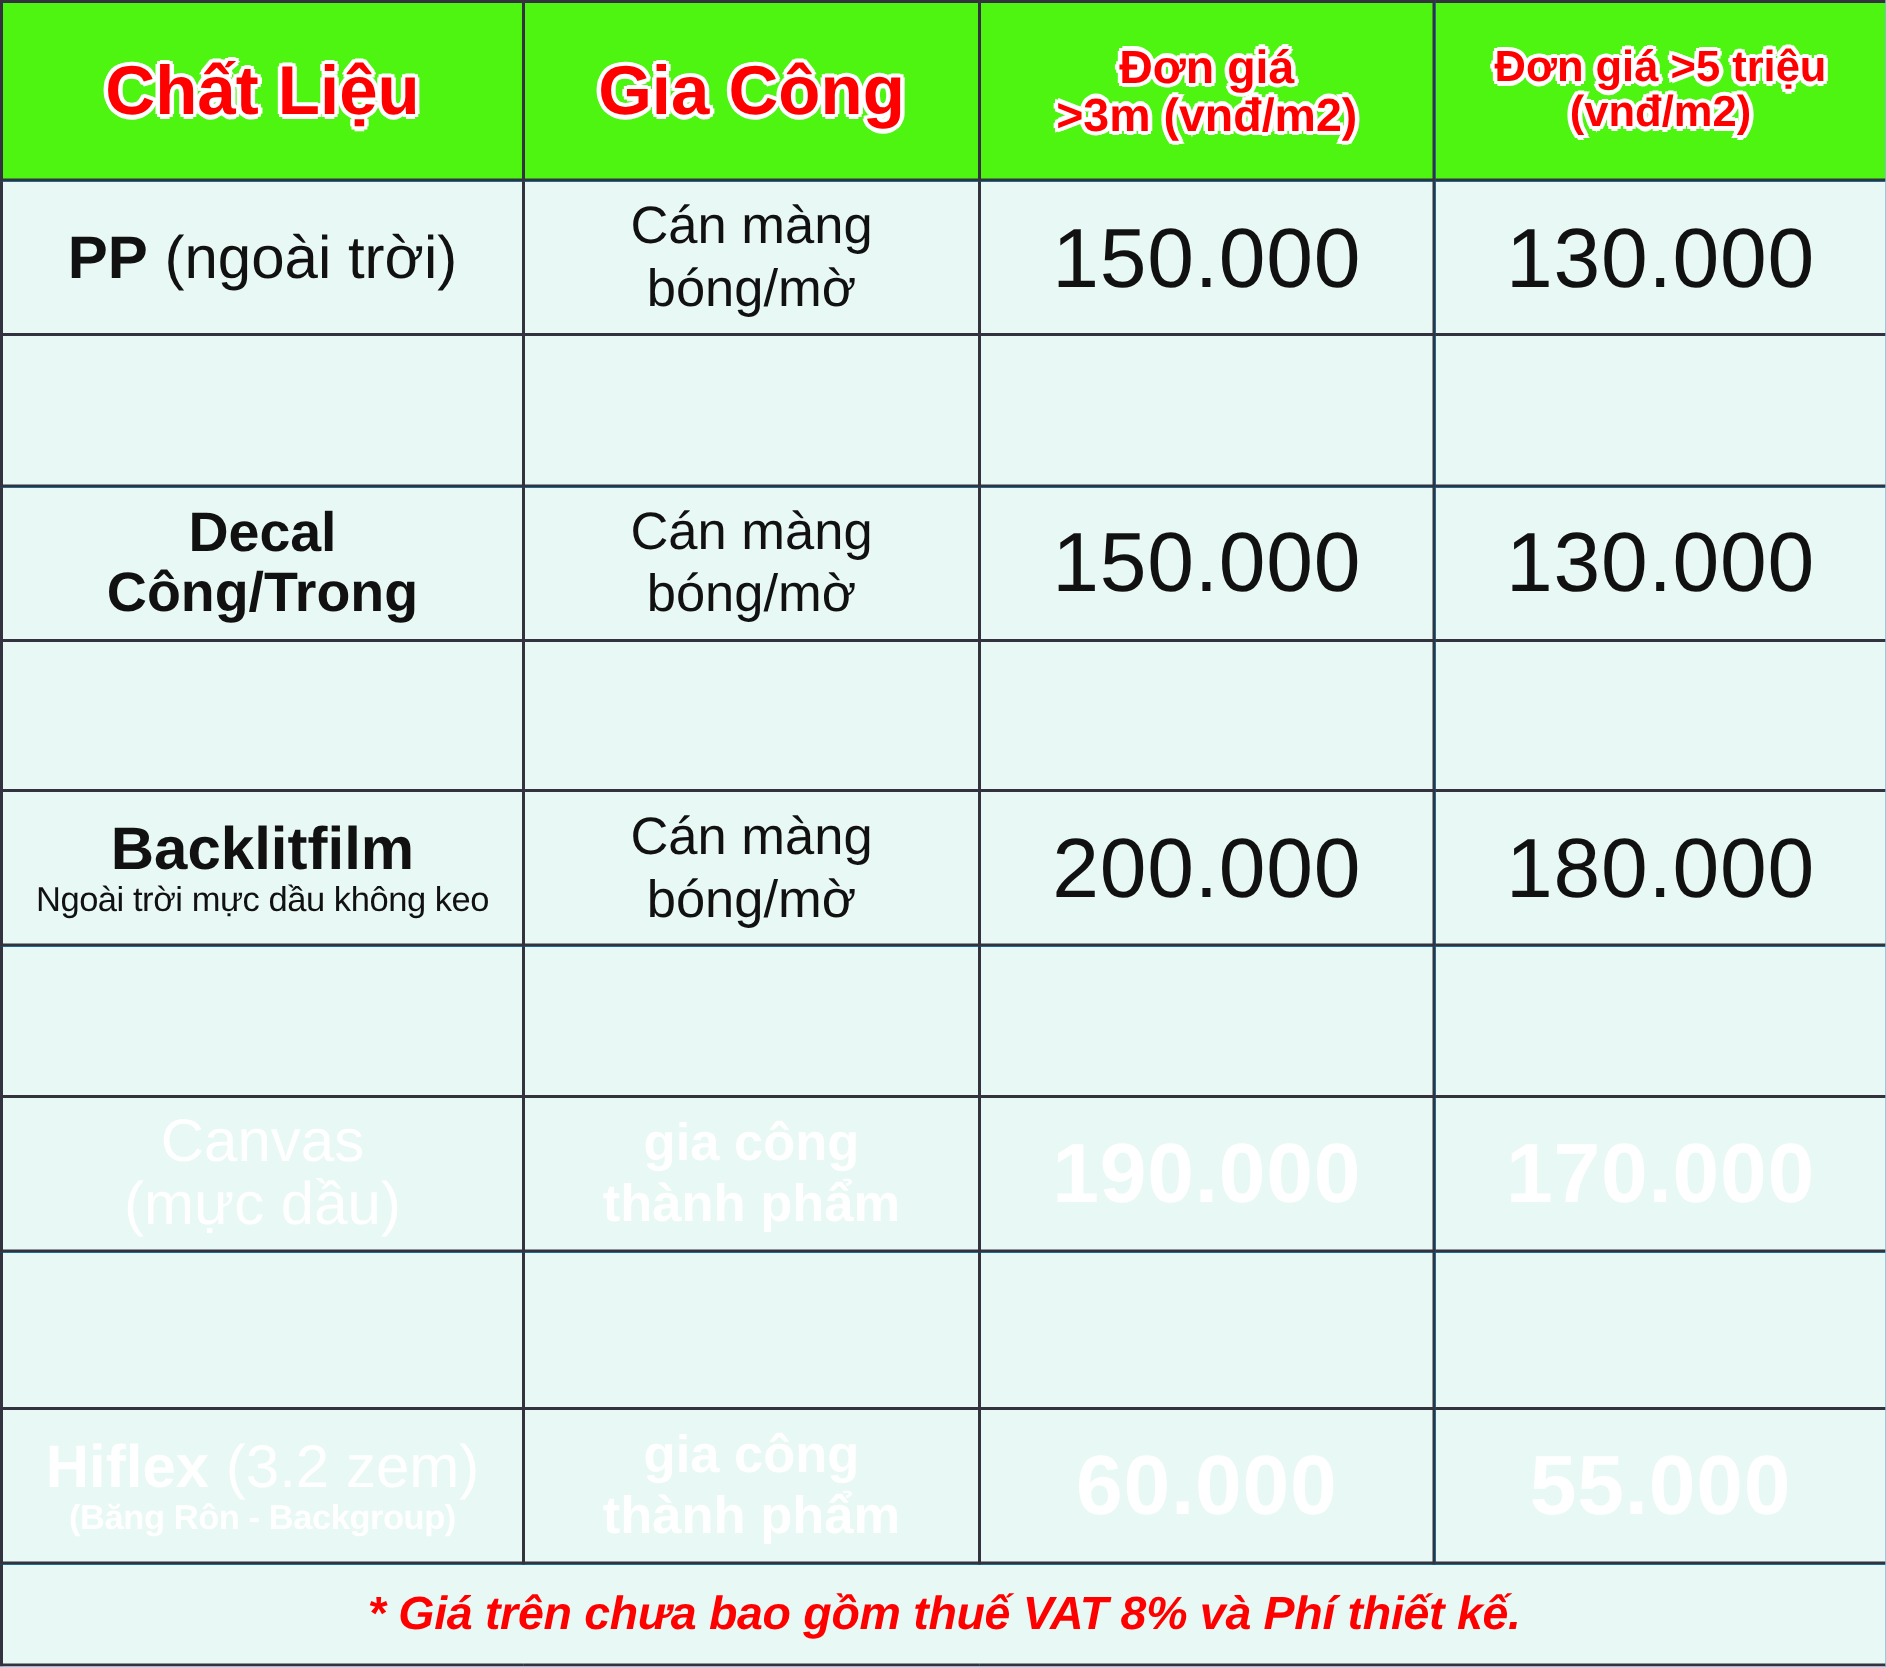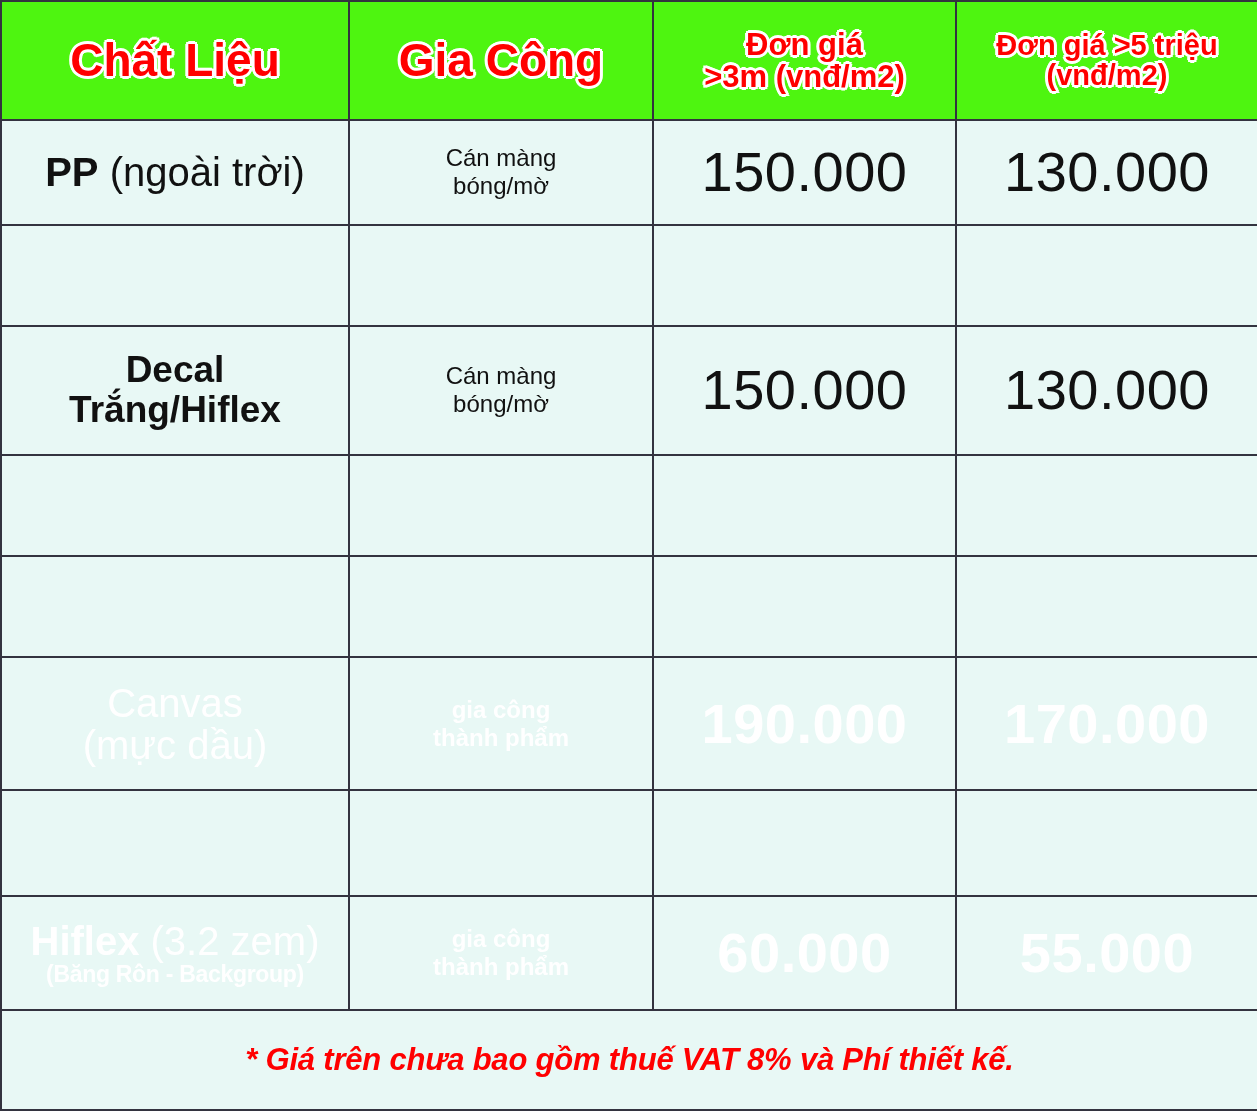--- a/index.html
+++ b/index.html
@@ -26,7 +26,7 @@
   }
   table.price-table td {
     border: 2px solid #33333f;
-    padding: 16px 4px;
+    padding: 0 4px;
     text-align: center;
     vertical-align: middle;
     background: #e8f8f5;

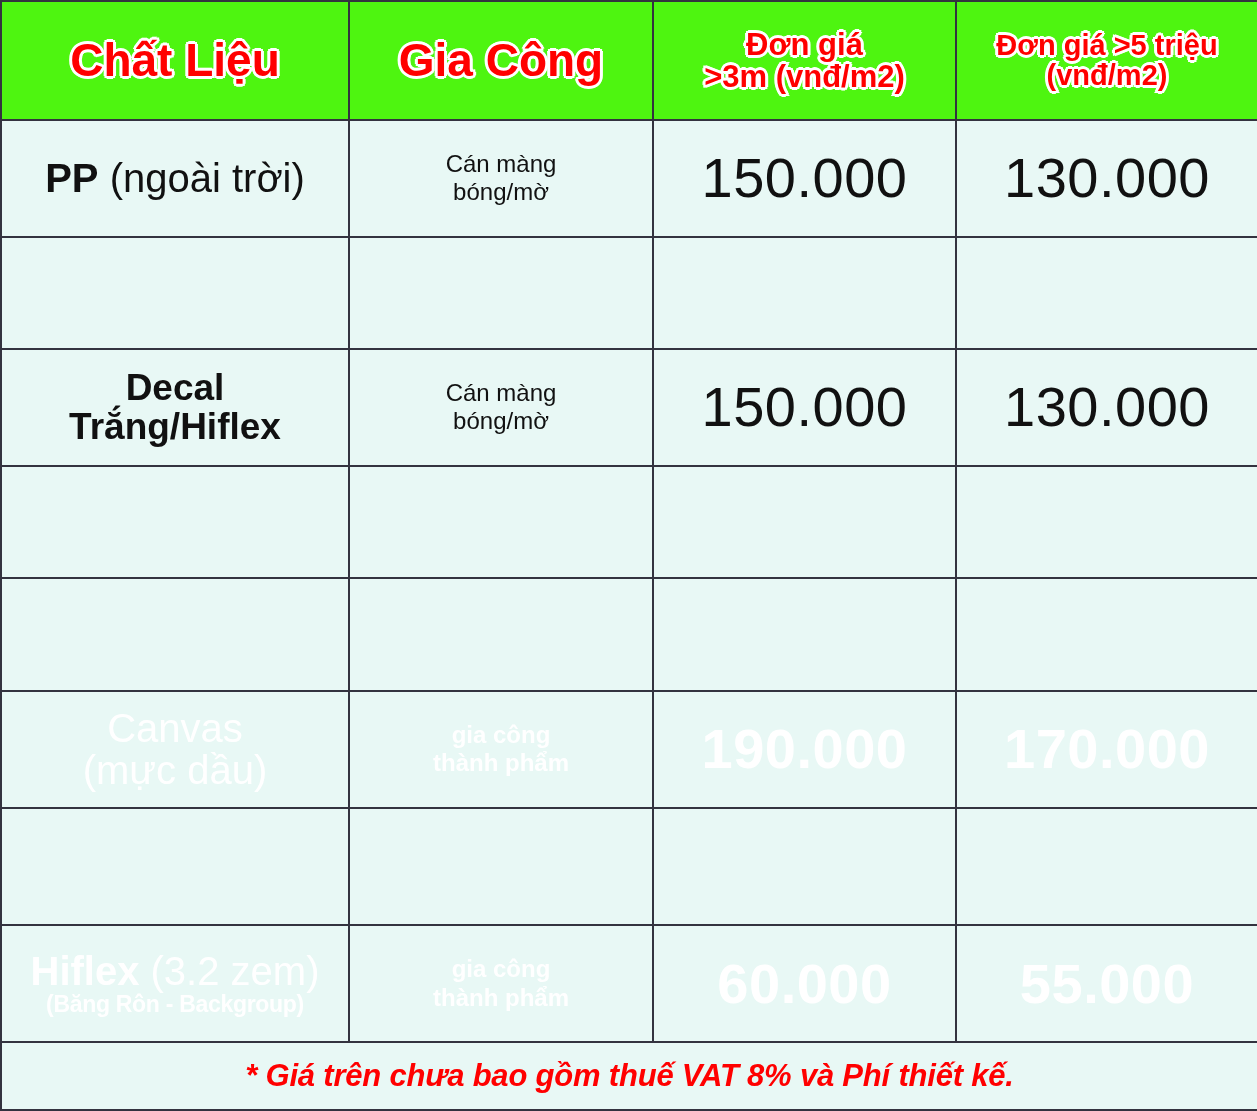--- a/index.html
+++ b/index.html
@@ -82,7 +82,7 @@
     line-height: 1.08;
   }
   .proc {
-    font-size: 24px;
+    font-size: 35px;
     color: #111111;
     line-height: 1.18;
   }

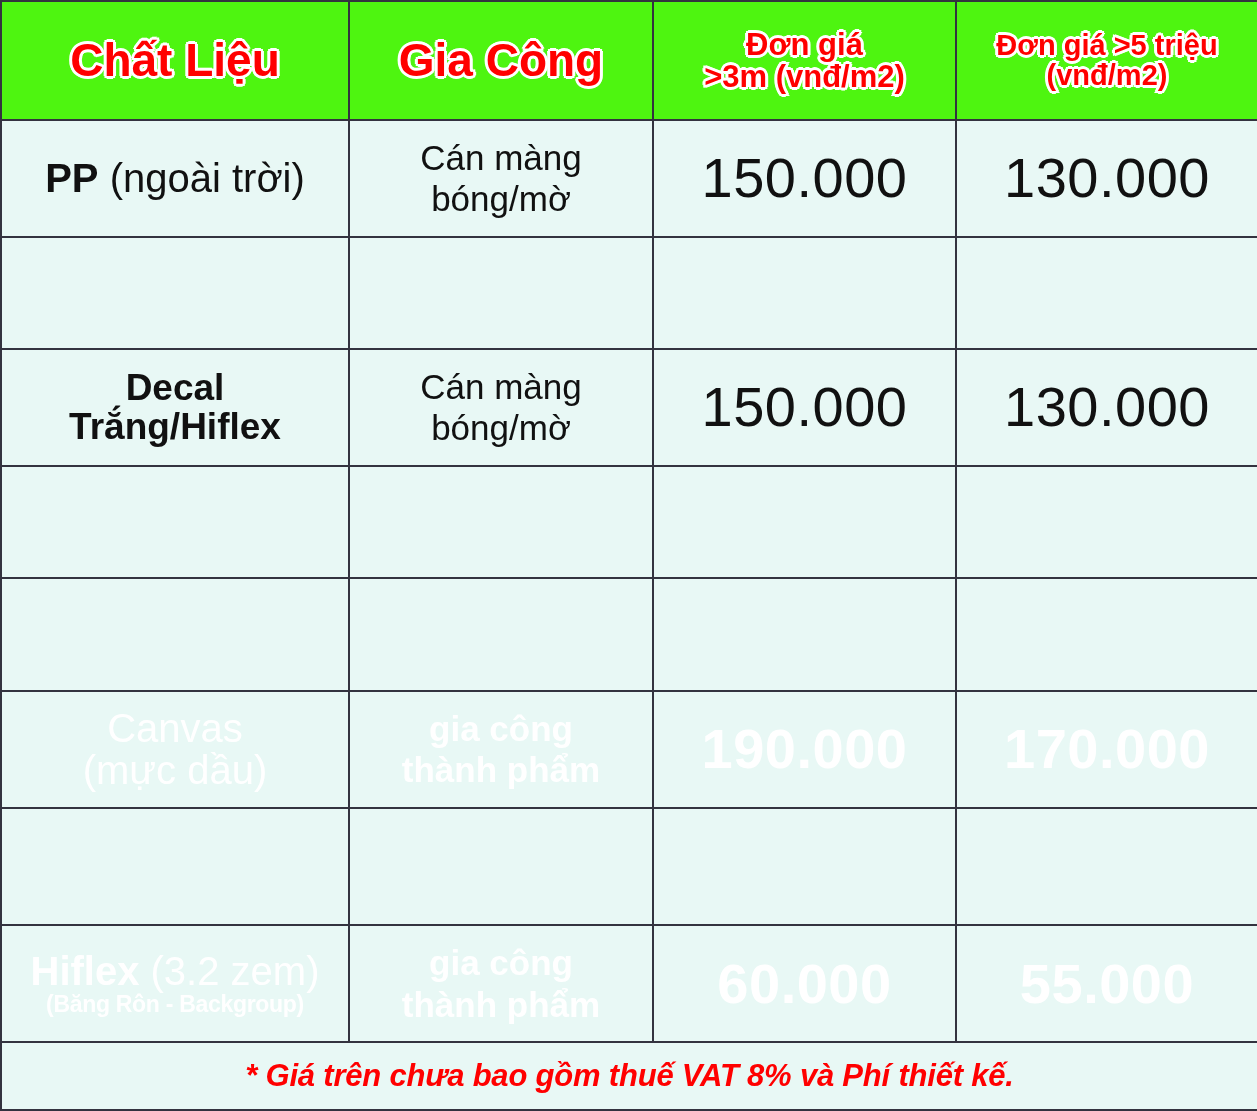--- a/index.html
+++ b/index.html
@@ -181,7 +181,7 @@
         <tr style="height: 93px; margin-top: 48px;">
           <td class="">
             <div class="mat-two">Decal</div>
-            <div class="mat-two">Trắng/Hiflex</div>
+            <div class="mat-two">Công/Trong</div>
           </td>
           <td class="">
             <div class="proc">Cán màng</div>

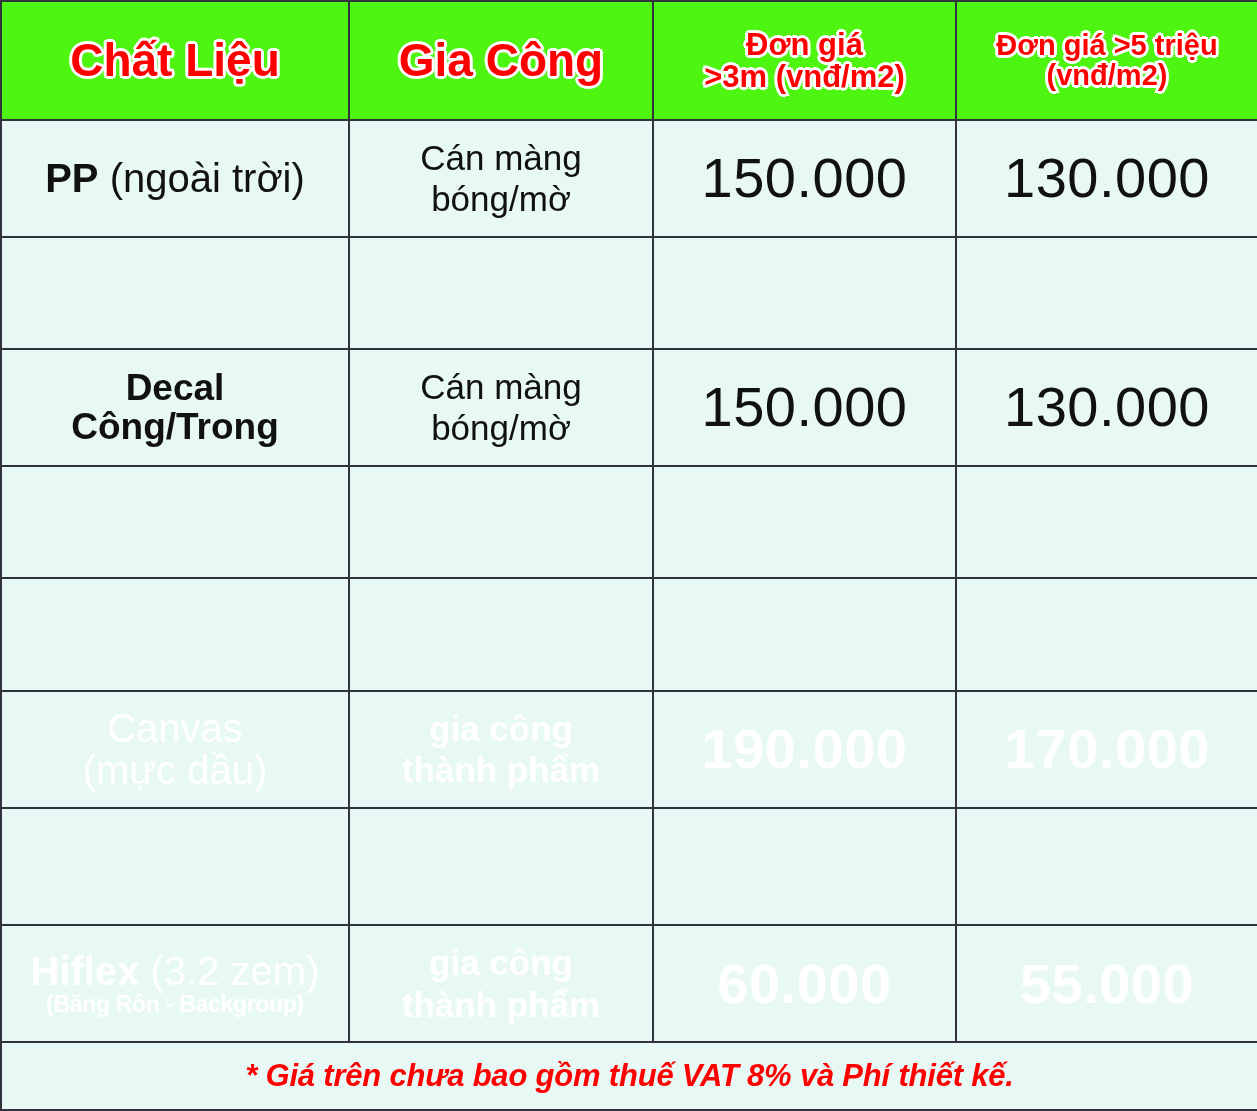--- a/index.html
+++ b/index.html
@@ -200,6 +200,22 @@
           <td class="sp-yellow"></td>
           <td class="sp-yellow"></td>
         </tr>
+        <tr style="height: 93px;">
+          <td class="">
+            <div class="mat-main b"><span>Backlitfilm</span></div>
+            <div class="mat-sub">Ngoài trời mực dầu không keo</div>
+          </td>
+          <td class="">
+            <div class="proc">Cán màng</div>
+            <div class="proc">bóng/mờ</div>
+          </td>
+          <td class="">
+            <div class="price">200.000</div>
+          </td>
+          <td class="">
+            <div class="price">180.000</div>
+          </td>
+        </tr>
         <tr style="height: 90px;">
           <td class="sp-blue"></td>
           <td class="sp-blue"></td>

